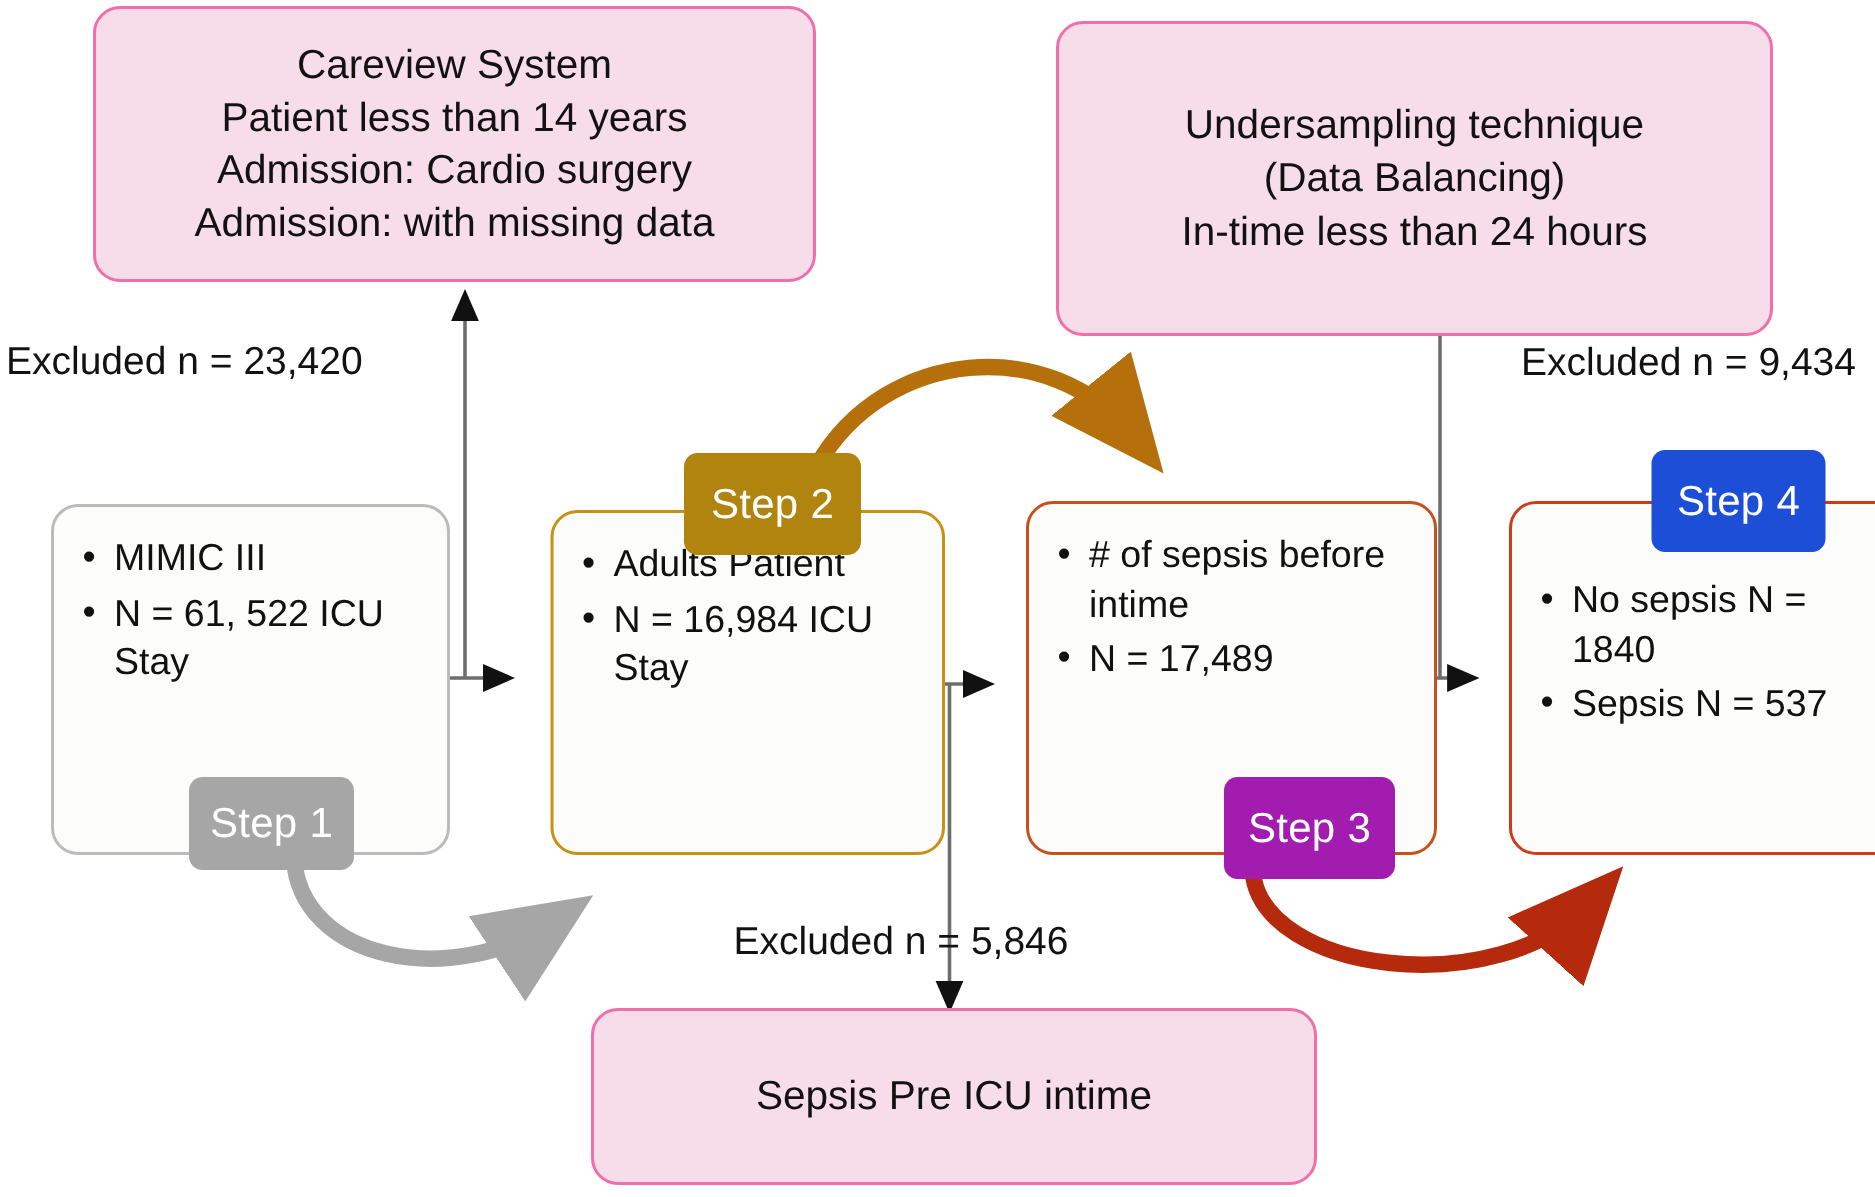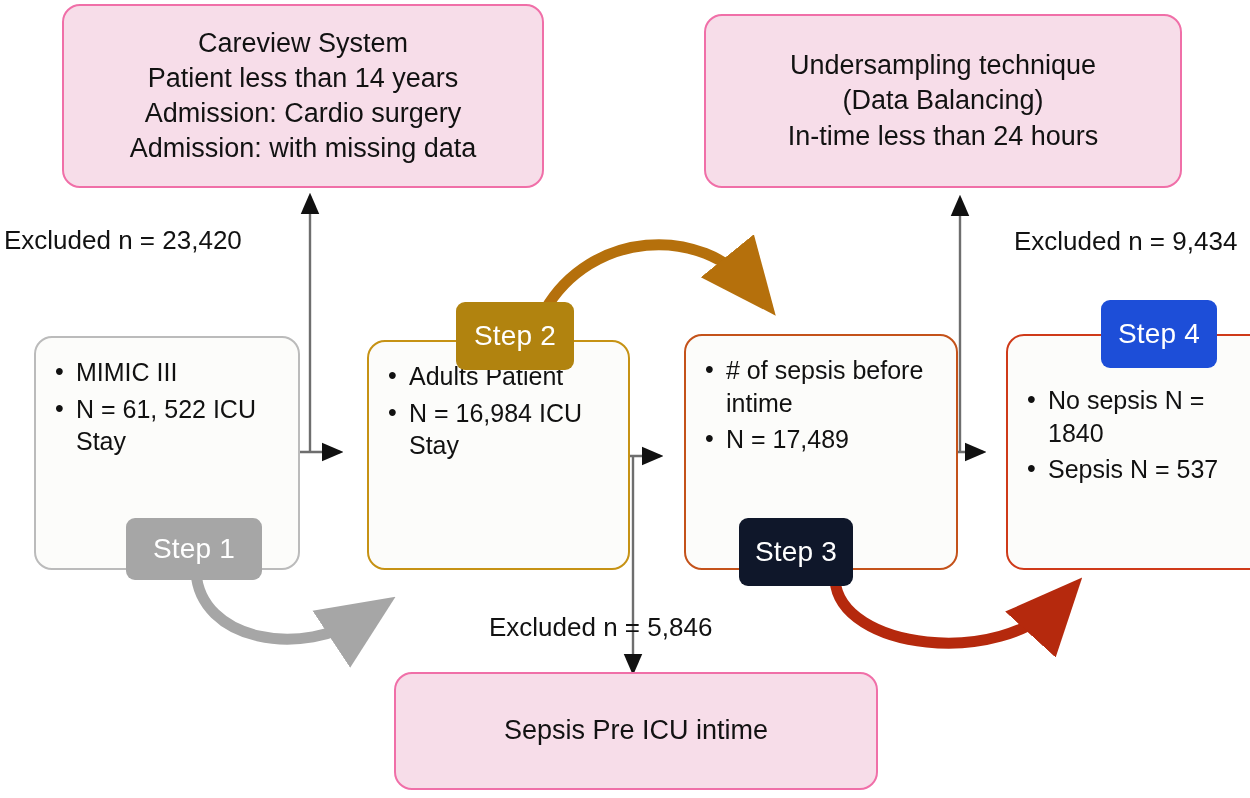--- a/index.html
+++ b/index.html
@@ -117,7 +117,7 @@
     <span class="ln">Admission: with missing data</span>
   </div>
 
-  <div class="pinkbox" style="left:704px;top:14px;width:478px;height:174px;">
+  <div class="pinkbox" style="left:704px;top:14px;width:478px;height:210px;">
     <span class="ln">Undersampling technique</span>
     <span class="ln">(Data Balancing)</span>
     <span class="ln">In-time less than 24 hours</span>

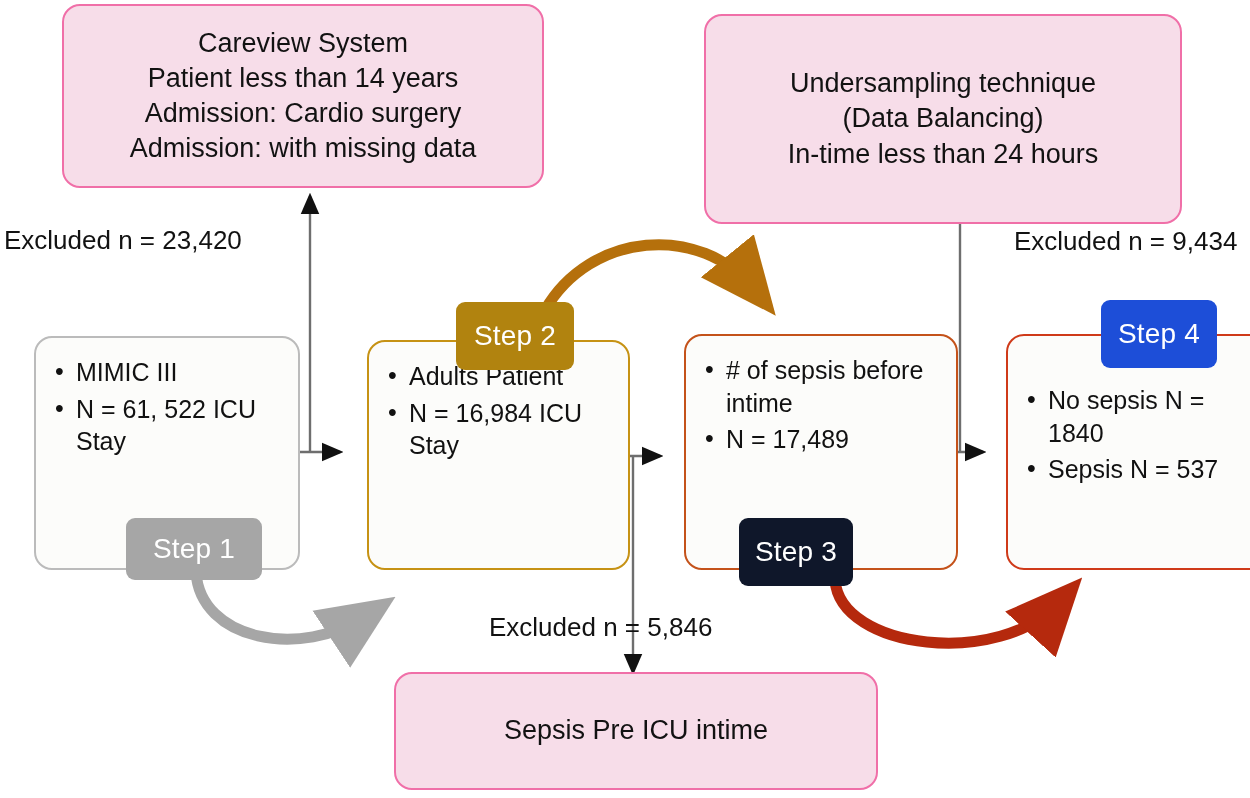--- a/index.html
+++ b/index.html
@@ -155,7 +155,7 @@
     </ul>
   </div>
 
-  <div class="badge" style="left:126px;top:518px;width:136px;height:62px;background:#A6A6A6;">
+  <div class="badge" style="left:126px;top:518px;width:110px;height:62px;background:#A6A6A6;">
     <span>Step 1</span>
   </div>
   <div class="badge" style="left:456px;top:302px;width:118px;height:68px;background:#B1830F;">

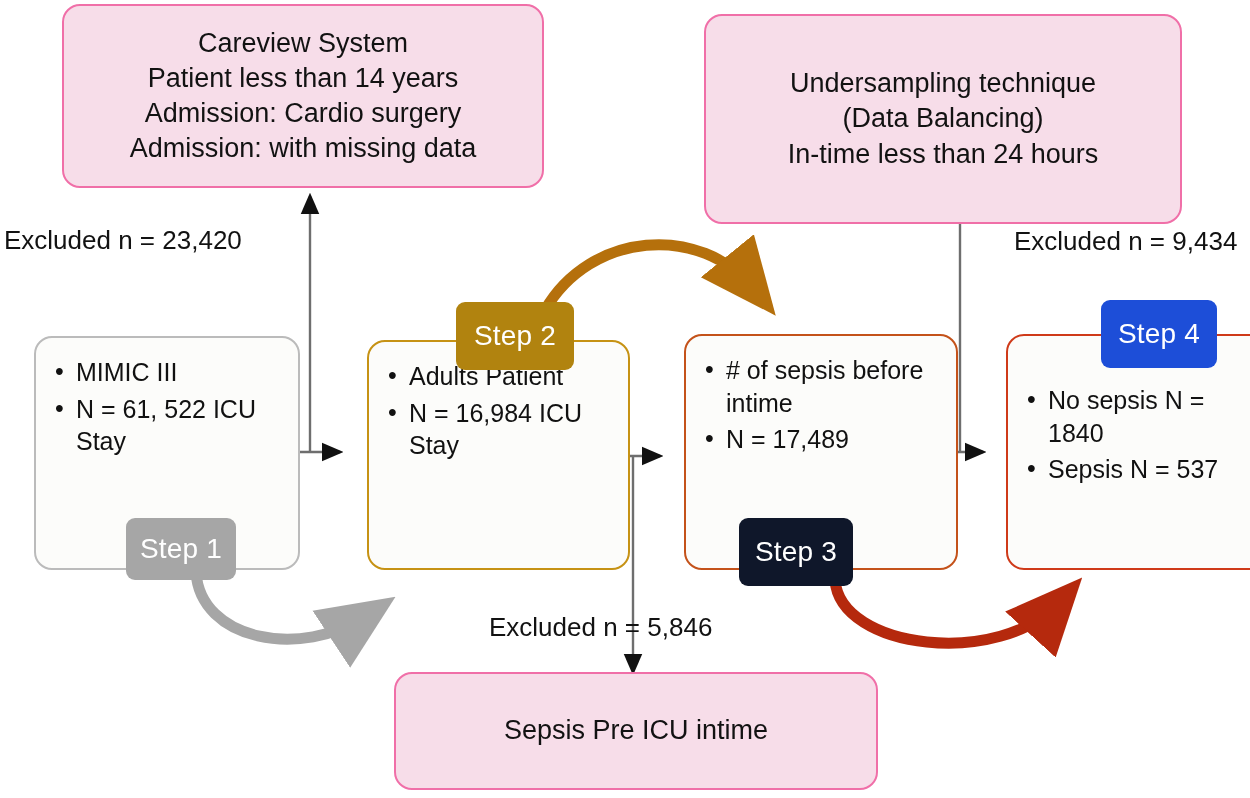--- a/index.html
+++ b/index.html
@@ -161,7 +161,7 @@
   <div class="badge" style="left:456px;top:302px;width:118px;height:68px;background:#B1830F;">
     <span>Step 2</span>
   </div>
-  <div class="badge" style="left:739px;top:518px;width:114px;height:68px;background:#0f172a;">
+  <div class="badge" style="left:816px;top:518px;width:114px;height:68px;background:#a21caf;">
     <span>Step 3</span>
   </div>
   <div class="badge" style="left:1101px;top:300px;width:116px;height:68px;background:#1d4ed8;">

